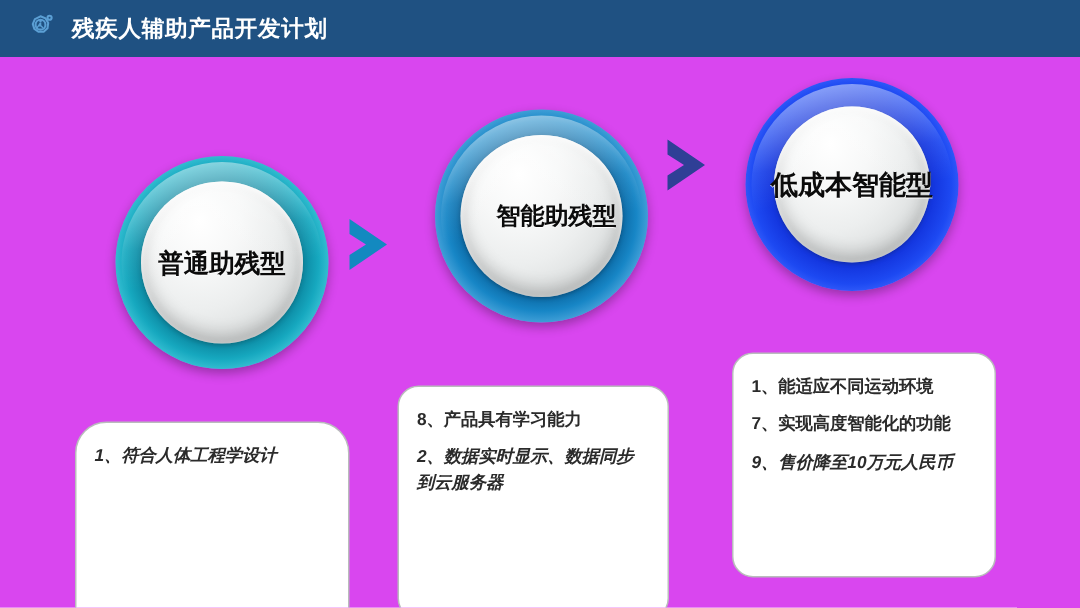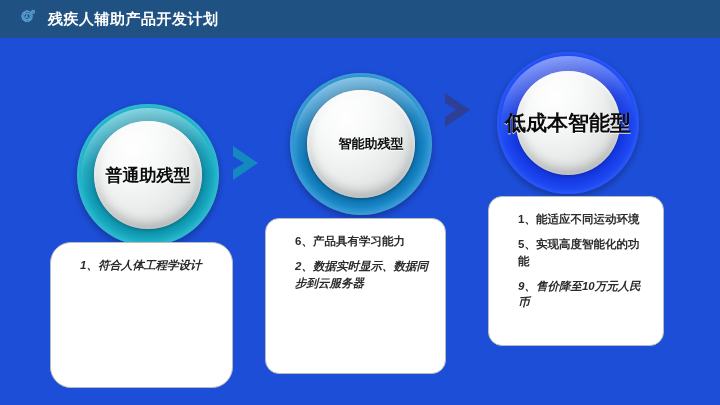--- a/index.html
+++ b/index.html
@@ -18,7 +18,7 @@
     position: relative;
     width: 720px;
     height: 405px;
-    background: #1d4ed8;
+    background: #d946ef;
     overflow: hidden;
   }
 

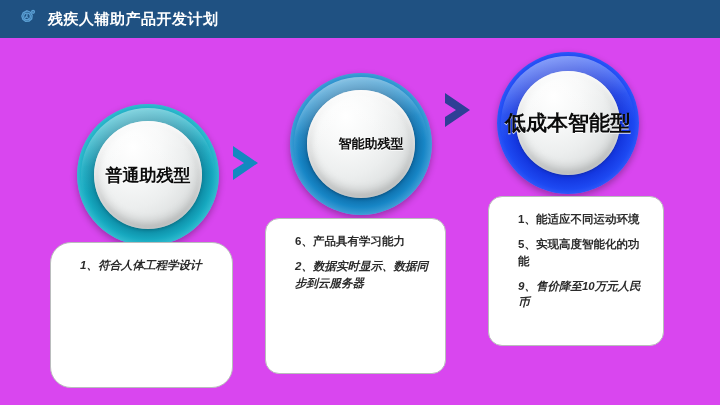--- a/index.html
+++ b/index.html
@@ -125,7 +125,7 @@
   #circle-3 .inner { left: 19px; top: 19px; width: 104px; height: 104px; }
   #circle-3 .ring-gloss { left: 4px; top: 4px; width: 134px; height: 134px; }
   #circle-3 .label {
-    font-size: 21px;
+    font-size: 18px;
     position: absolute;
     left: 50%;
     top: 50%;

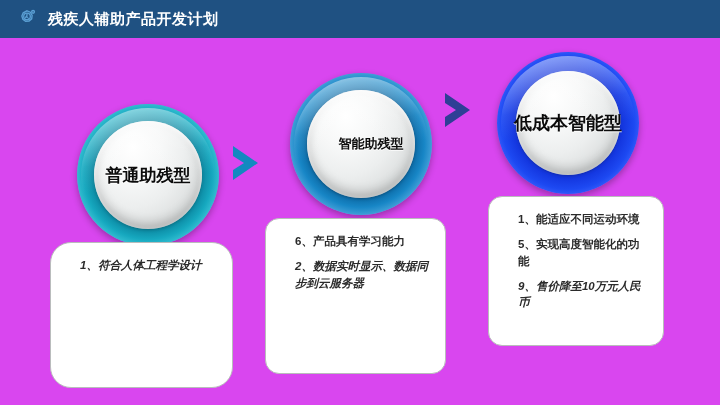--- a/index.html
+++ b/index.html
@@ -112,7 +112,7 @@
   }
   #circle-2 .inner { left: 17px; top: 17px; width: 108px; height: 108px; }
   #circle-2 .ring-gloss { left: 4px; top: 4px; width: 134px; height: 134px; }
-  #circle-2 .label { font-size: 13px; margin-left: 20px; }
+  #circle-2 .label { font-size: 16px; margin-left: 20px; }
 
   
   #circle-3 {

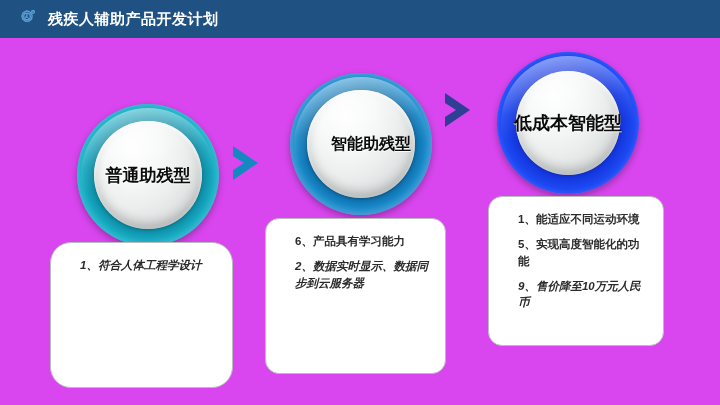--- a/index.html
+++ b/index.html
@@ -146,7 +146,8 @@
     border-radius: 14px;
     background: #ffffff;
     box-sizing: border-box;
-    padding: 14px 13px 10px 29px;
+    padding: 14px 13px 10px 12px;
+    margin-top: 39px;
   }
   .textbox .line {
     color: #2b2b2b;

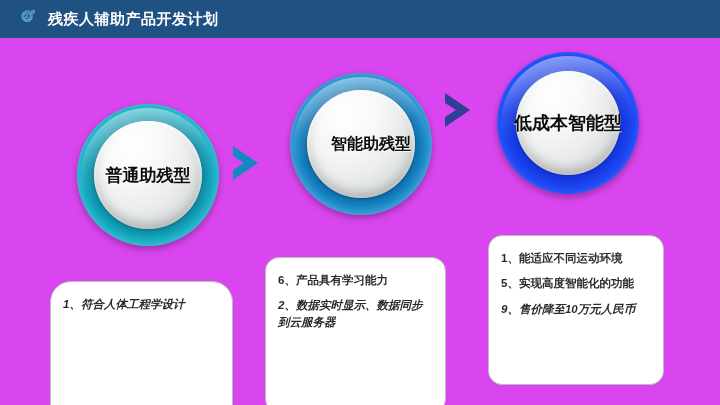--- a/index.html
+++ b/index.html
@@ -218,7 +218,7 @@
   </div>
 
   <div class="textbox" id="box-2">
-    <div class="line">6、产品具有学习能力</div>
+    <div class="line">8、产品具有学习能力</div>
     <div class="line">2、数据实时显示、数据同步到云服务器</div>
   </div>
 

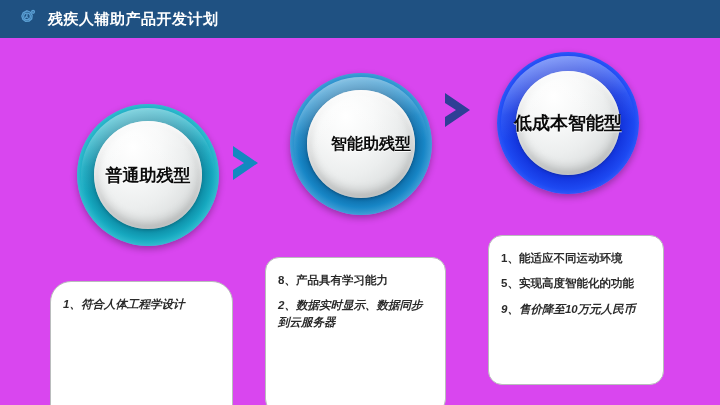--- a/index.html
+++ b/index.html
@@ -224,7 +224,7 @@
 
   <div class="textbox" id="box-3">
     <div class="line">1、能适应不同运动环境</div>
-    <div class="line">5、实现高度智能化的功能</div>
+    <div class="line">7、实现高度智能化的功能</div>
     <div class="line">9、售价降至10万元人民币</div>
   </div>
 

